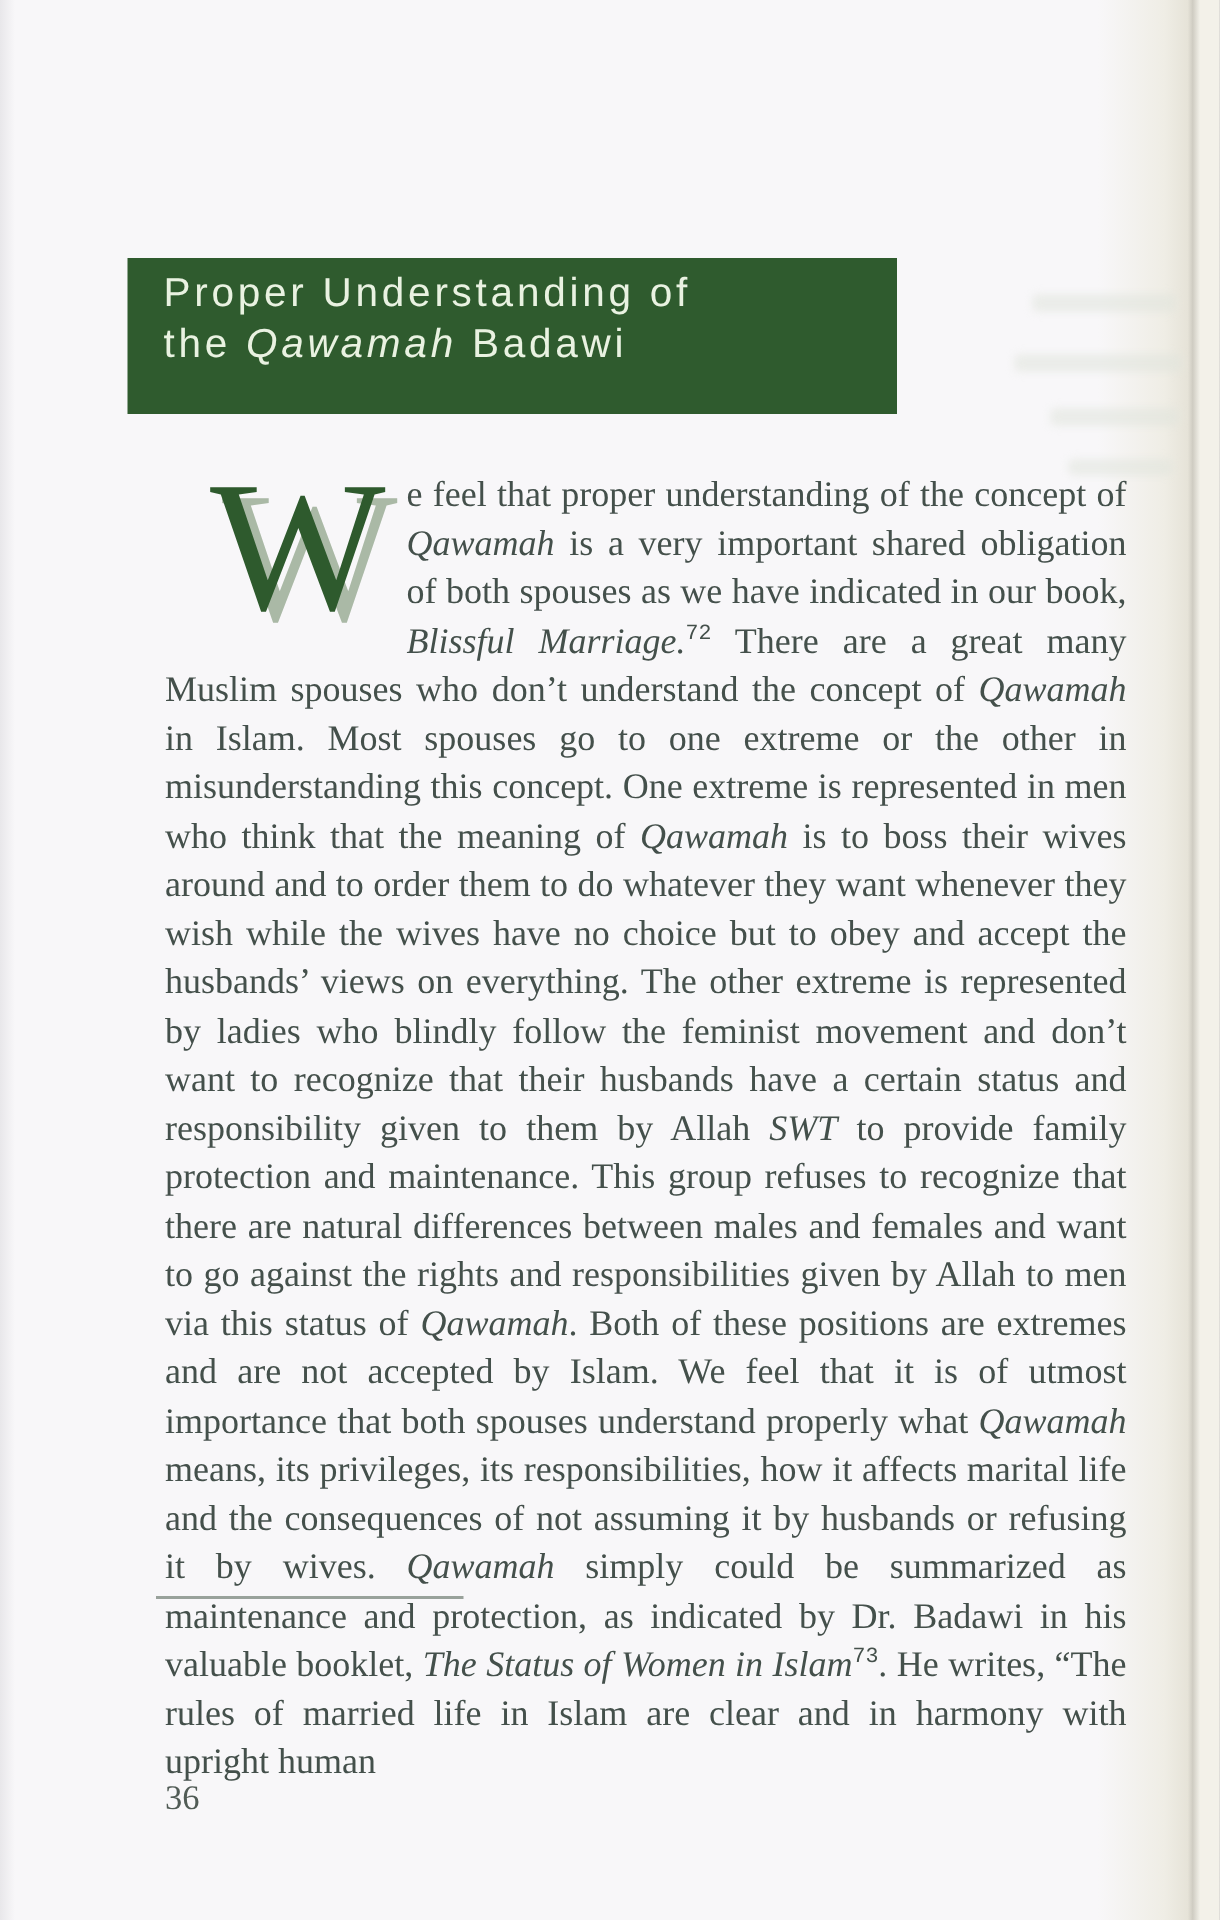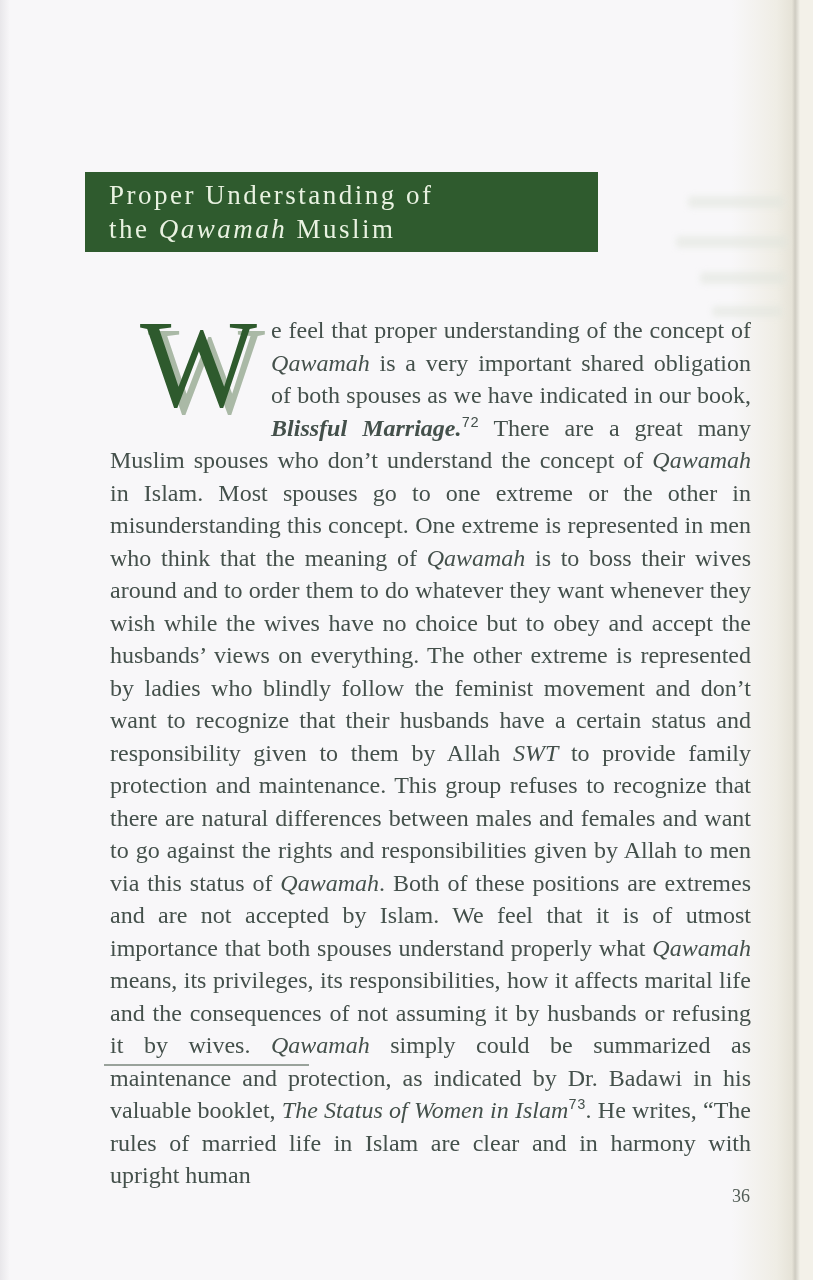--- a/index.html
+++ b/index.html
@@ -33,12 +33,12 @@
   .banner{
     position:absolute;
     left:85px;top:172px;
-    width:513px;height:80px;
+    width:513px;height:104px;
     background:#2f5b2e;
     box-sizing:border-box;
     padding:6px 0 0 24px;
     color:#e9f2e1;
-    font-family:Liberation Serif, serif;
+    font-family:Liberation Sans, sans-serif;
     font-size:27px;
     line-height:34px;
     letter-spacing:2.5px;

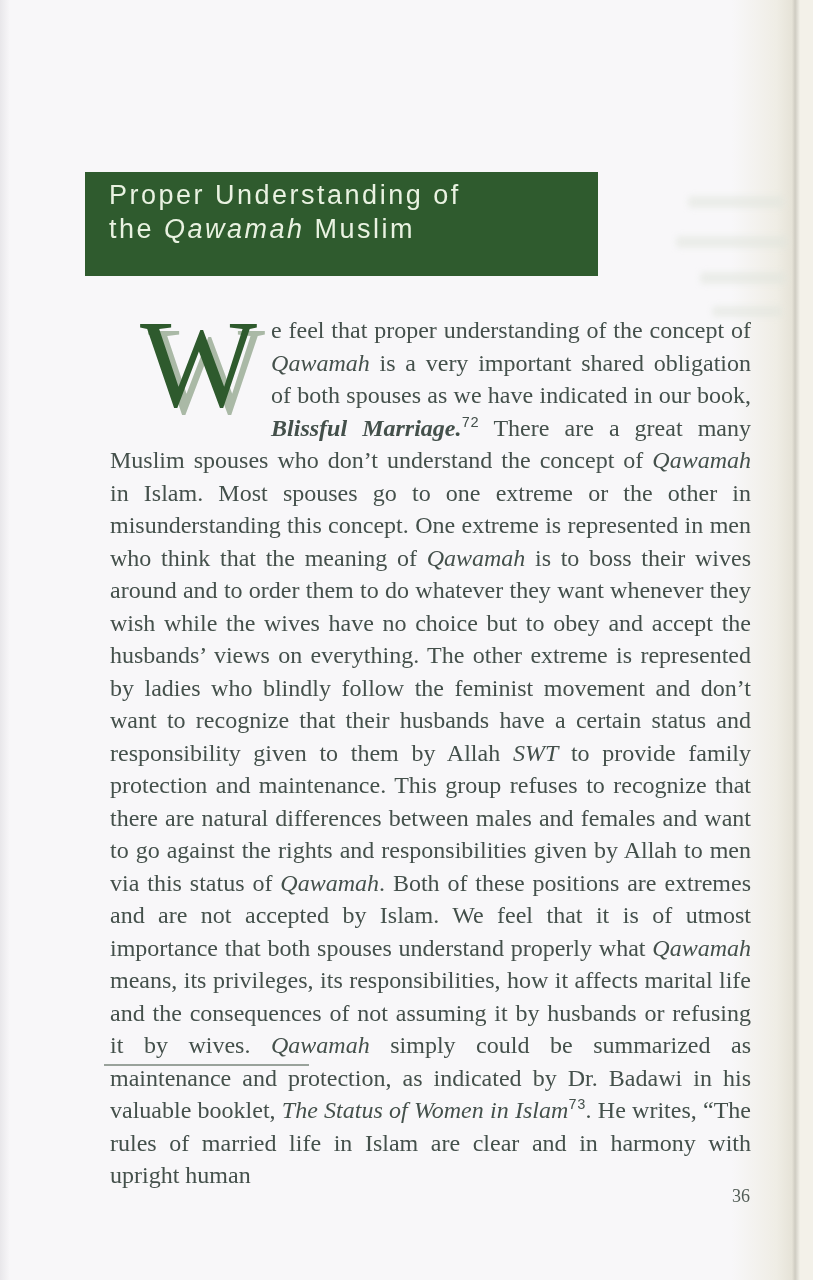--- a/index.html
+++ b/index.html
@@ -123,7 +123,7 @@
       <span>Proper Understanding of</span>
     </div>
     <div>
-      <span>the </span><span class="it">Qawamah</span><span> Muslim</span>
+      <span>the </span><span class="it">Qawamah</span><span> Badawi</span>
     </div>
   </div>
 

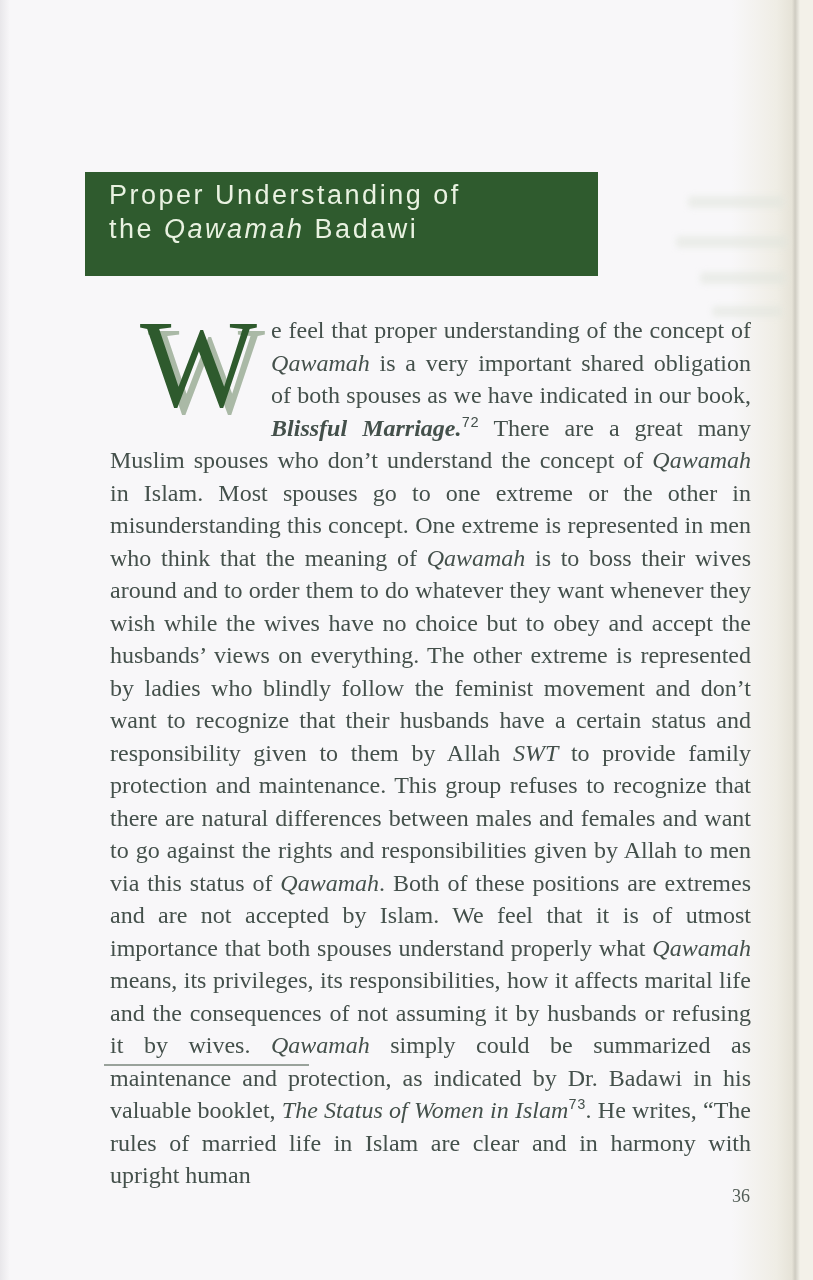--- a/index.html
+++ b/index.html
@@ -79,7 +79,7 @@
     text-shadow:8px 7px 0 #aab9a6;
   }
   .it{font-style:italic;margin-top:21px;}
-  .bi{font-style:italic;font-weight:bold;}
+  .bi{font-style:italic;font-weight:normal;}
   sup{font-size:0.6em;line-height:0;font-family:Liberation Mono, monospace;}
 
   .fn-rule{

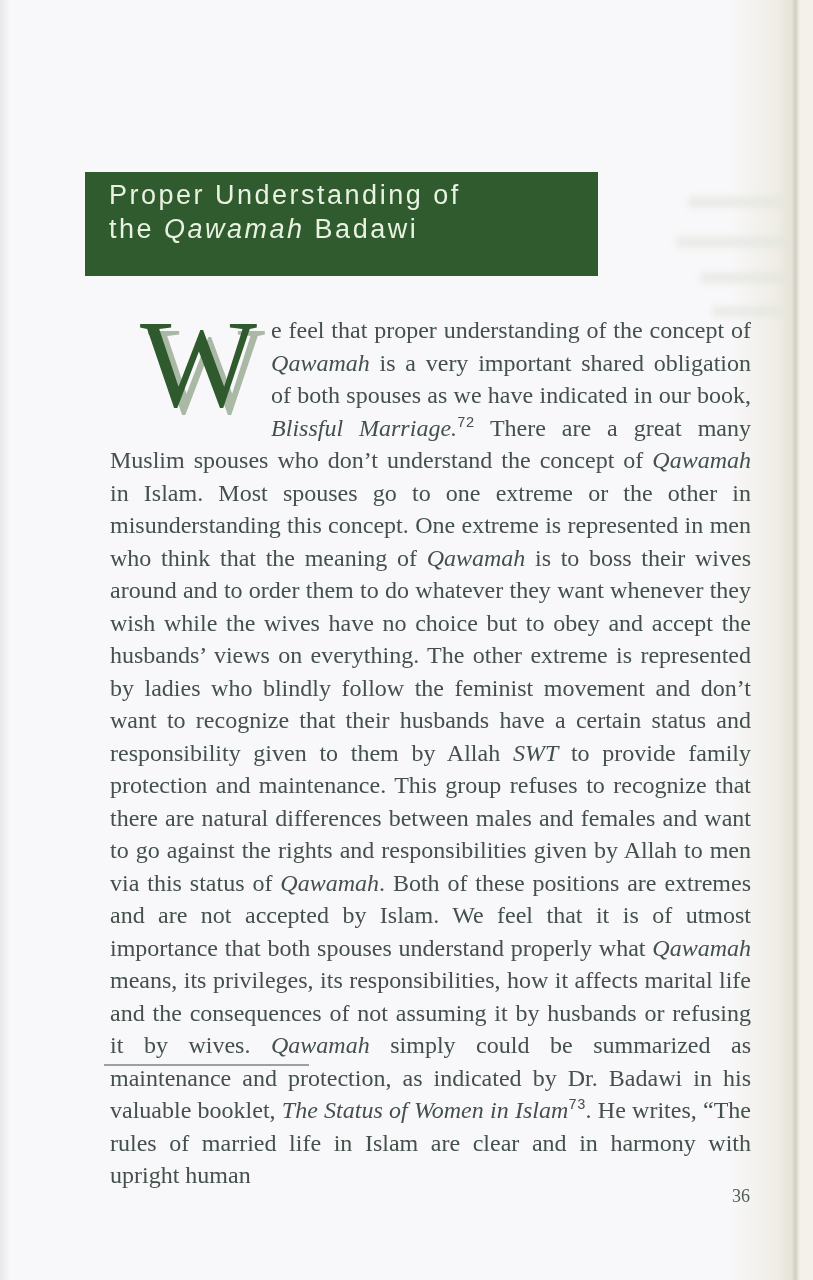--- a/index.html
+++ b/index.html
@@ -103,9 +103,9 @@
     position:absolute;
     left:110px;top:1186px;
     width:640px;
-    text-align:right;
+    text-align:left;
     color:#515c56;
-    font-size:18px;
+    font-size:23px;
   }
 </style>
 </head>

